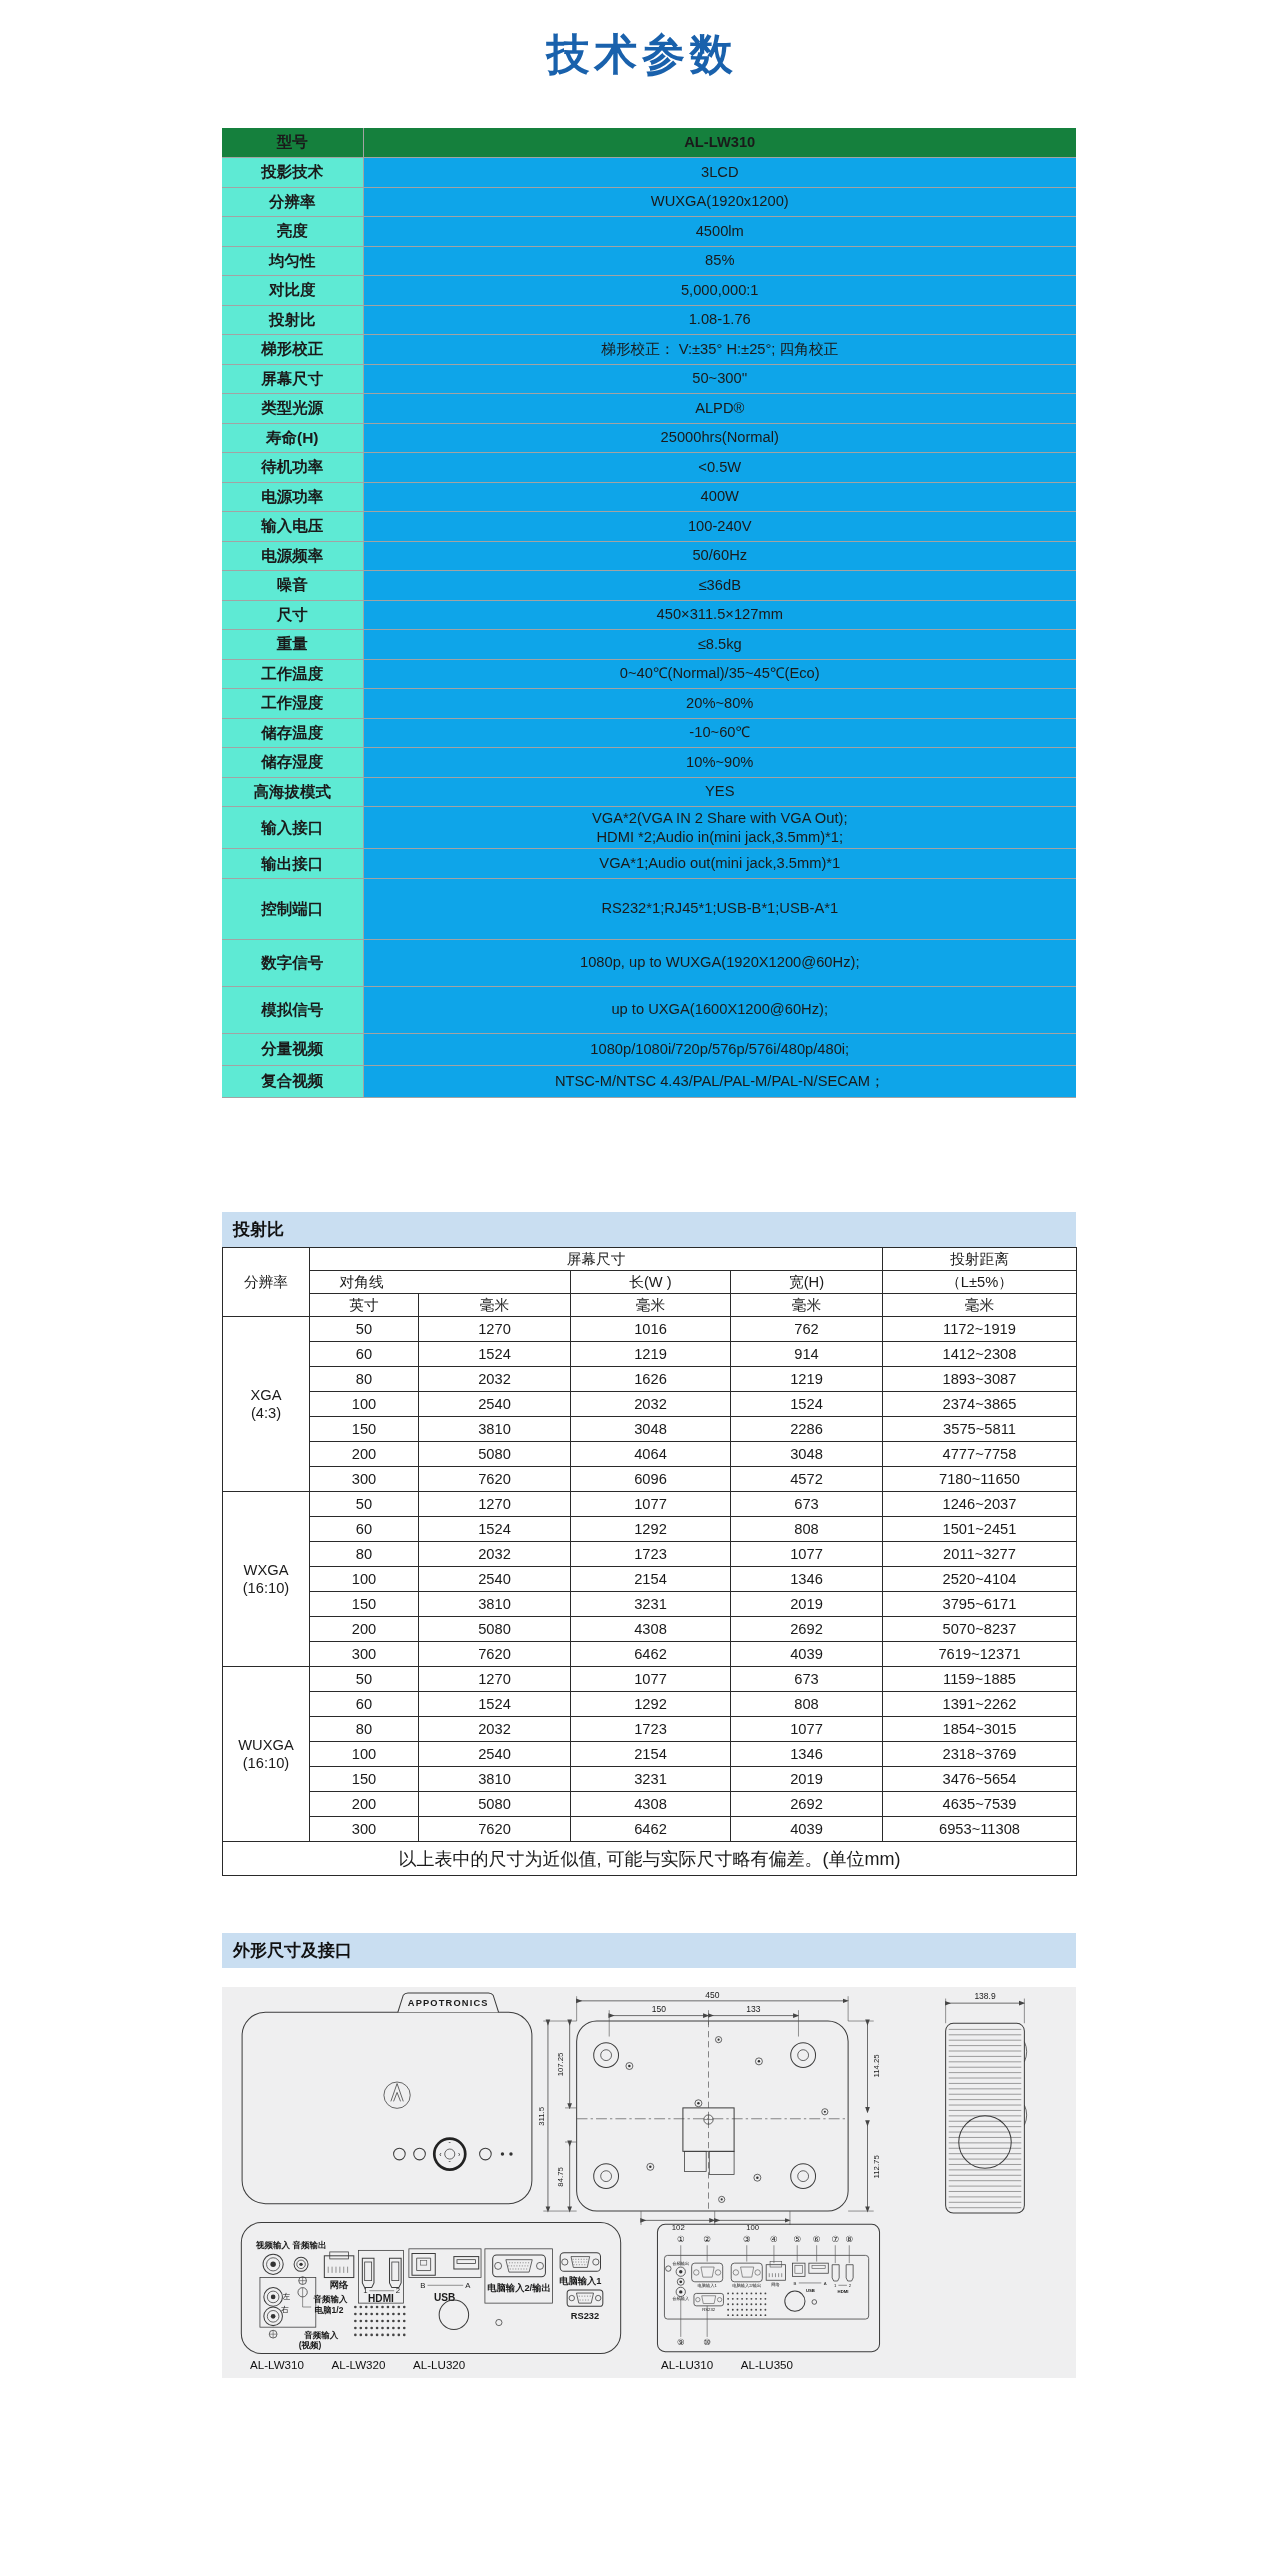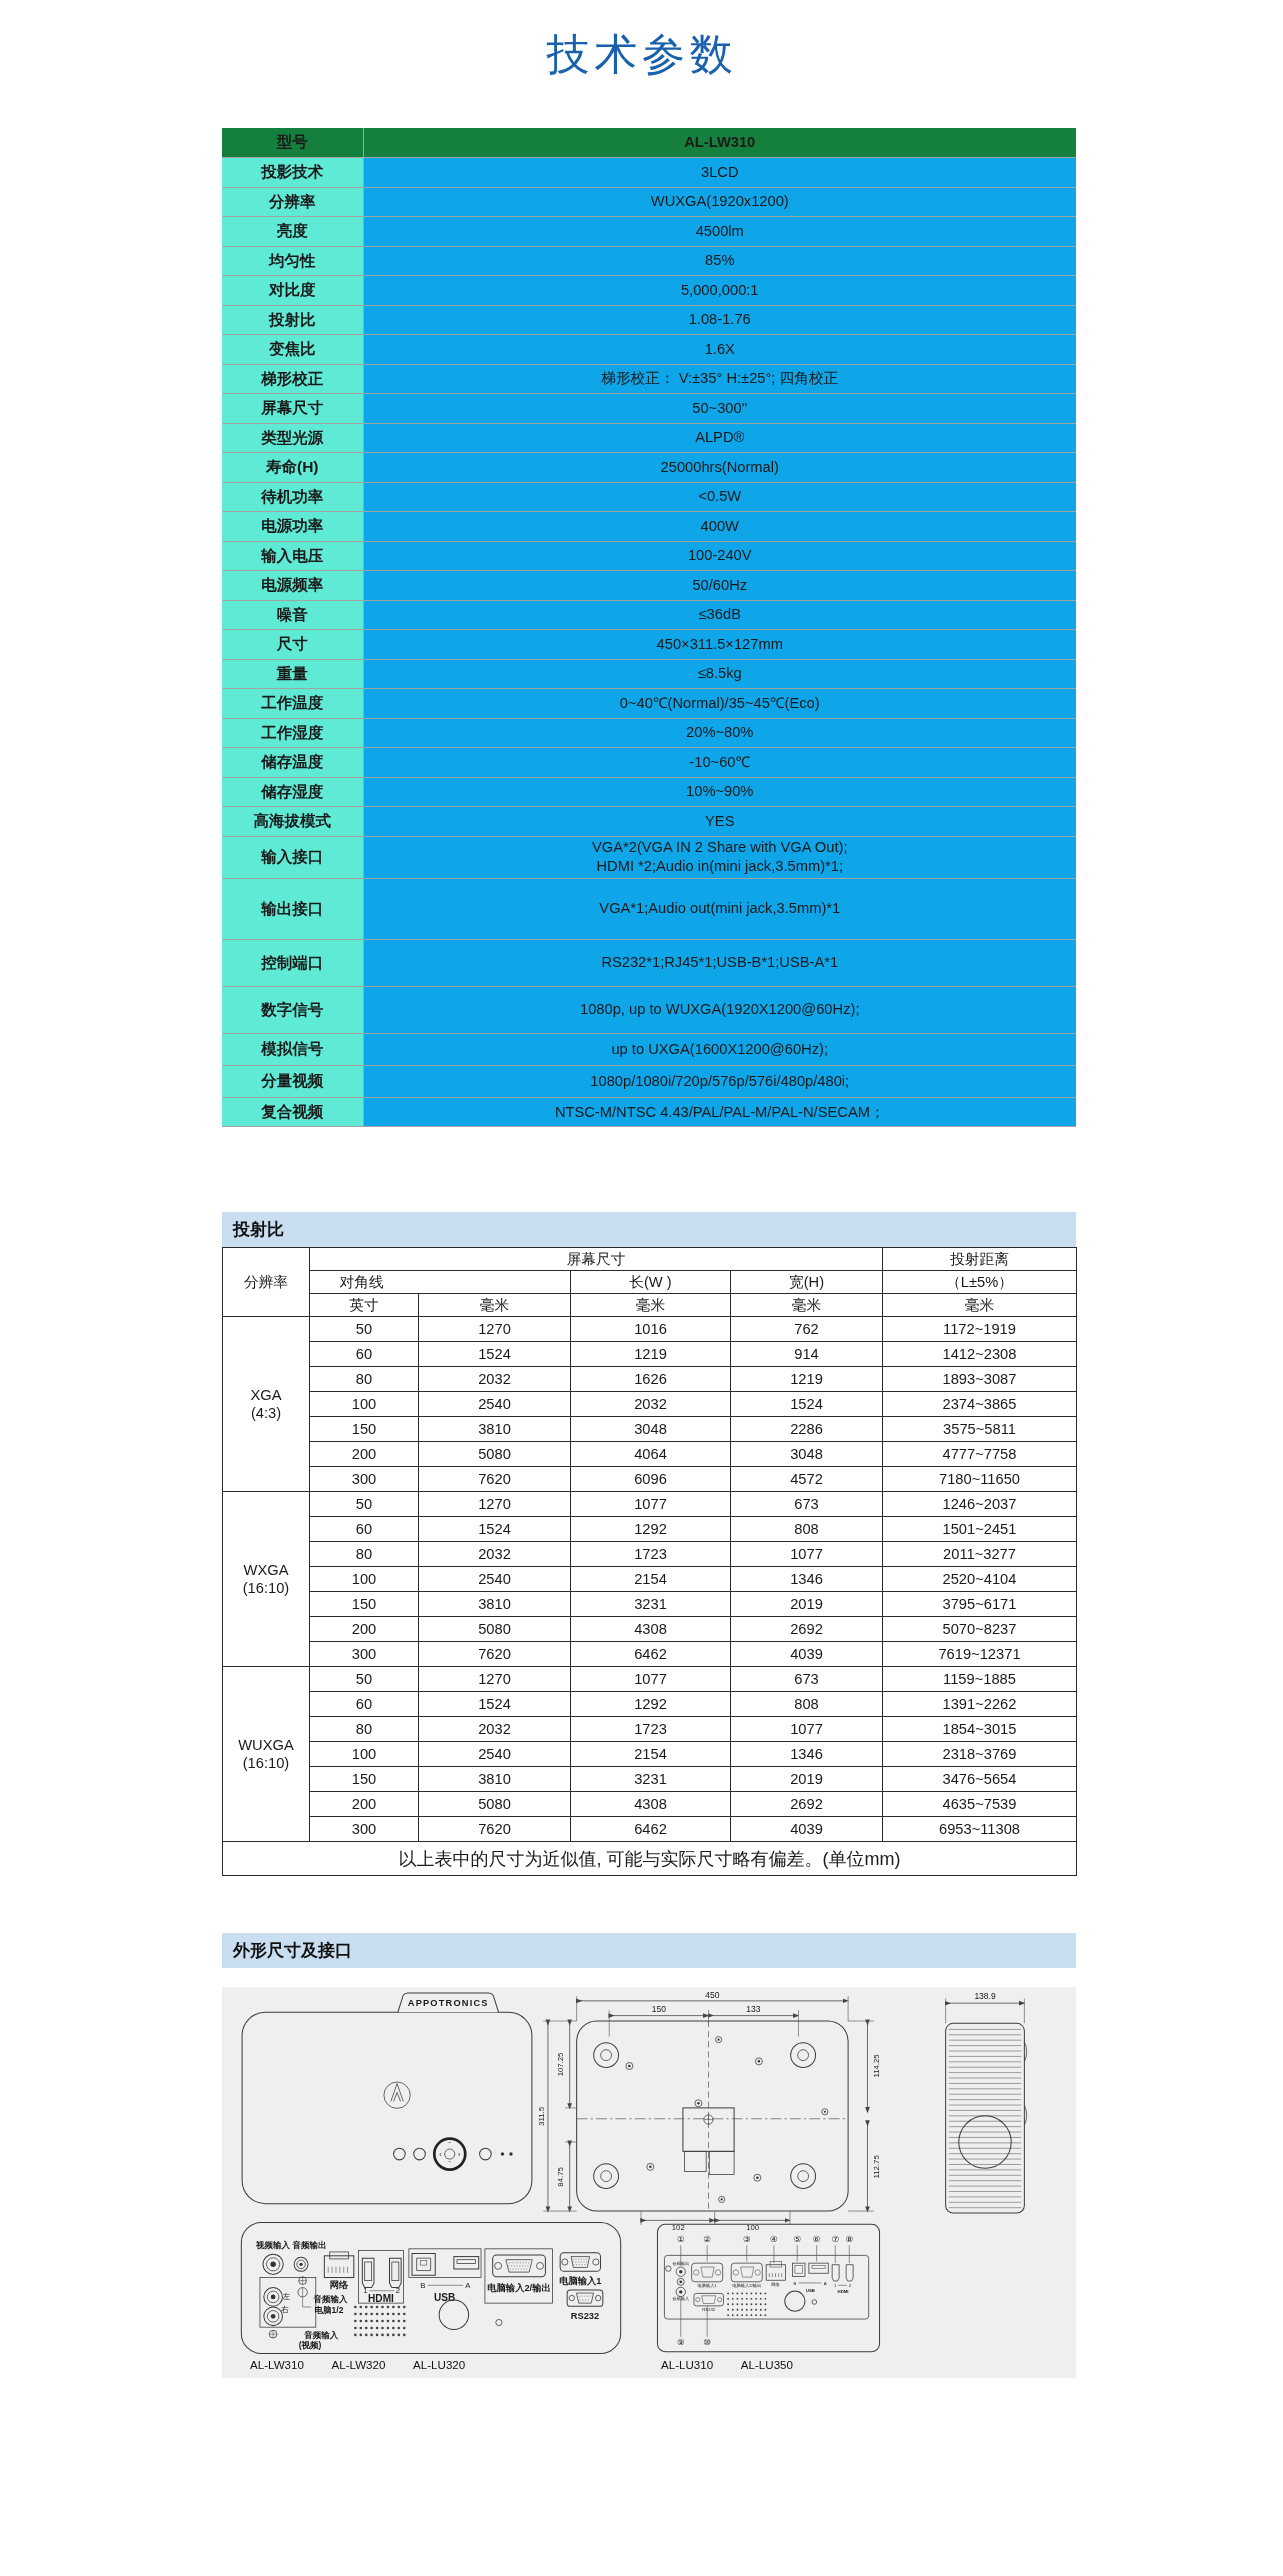--- a/index.html
+++ b/index.html
@@ -6,7 +6,7 @@
   .page{position:relative;width:1284px;height:2576px;background:#ffffff;overflow:hidden;
         font-family:"Liberation Sans",sans-serif;color:#1a1a1a;}
   .page-title{position:absolute;top:26px;left:0;width:100%;text-align:center;
-        font-size:43px;font-weight:normal;letter-spacing:4.7px;color:#1961ac;}
+        font-size:43px;font-weight:bold;letter-spacing:4.7px;color:#1961ac;}
   table{border-collapse:collapse;}
   
   .spec{position:absolute;left:222px;top:128px;width:854px;table-layout:fixed;}

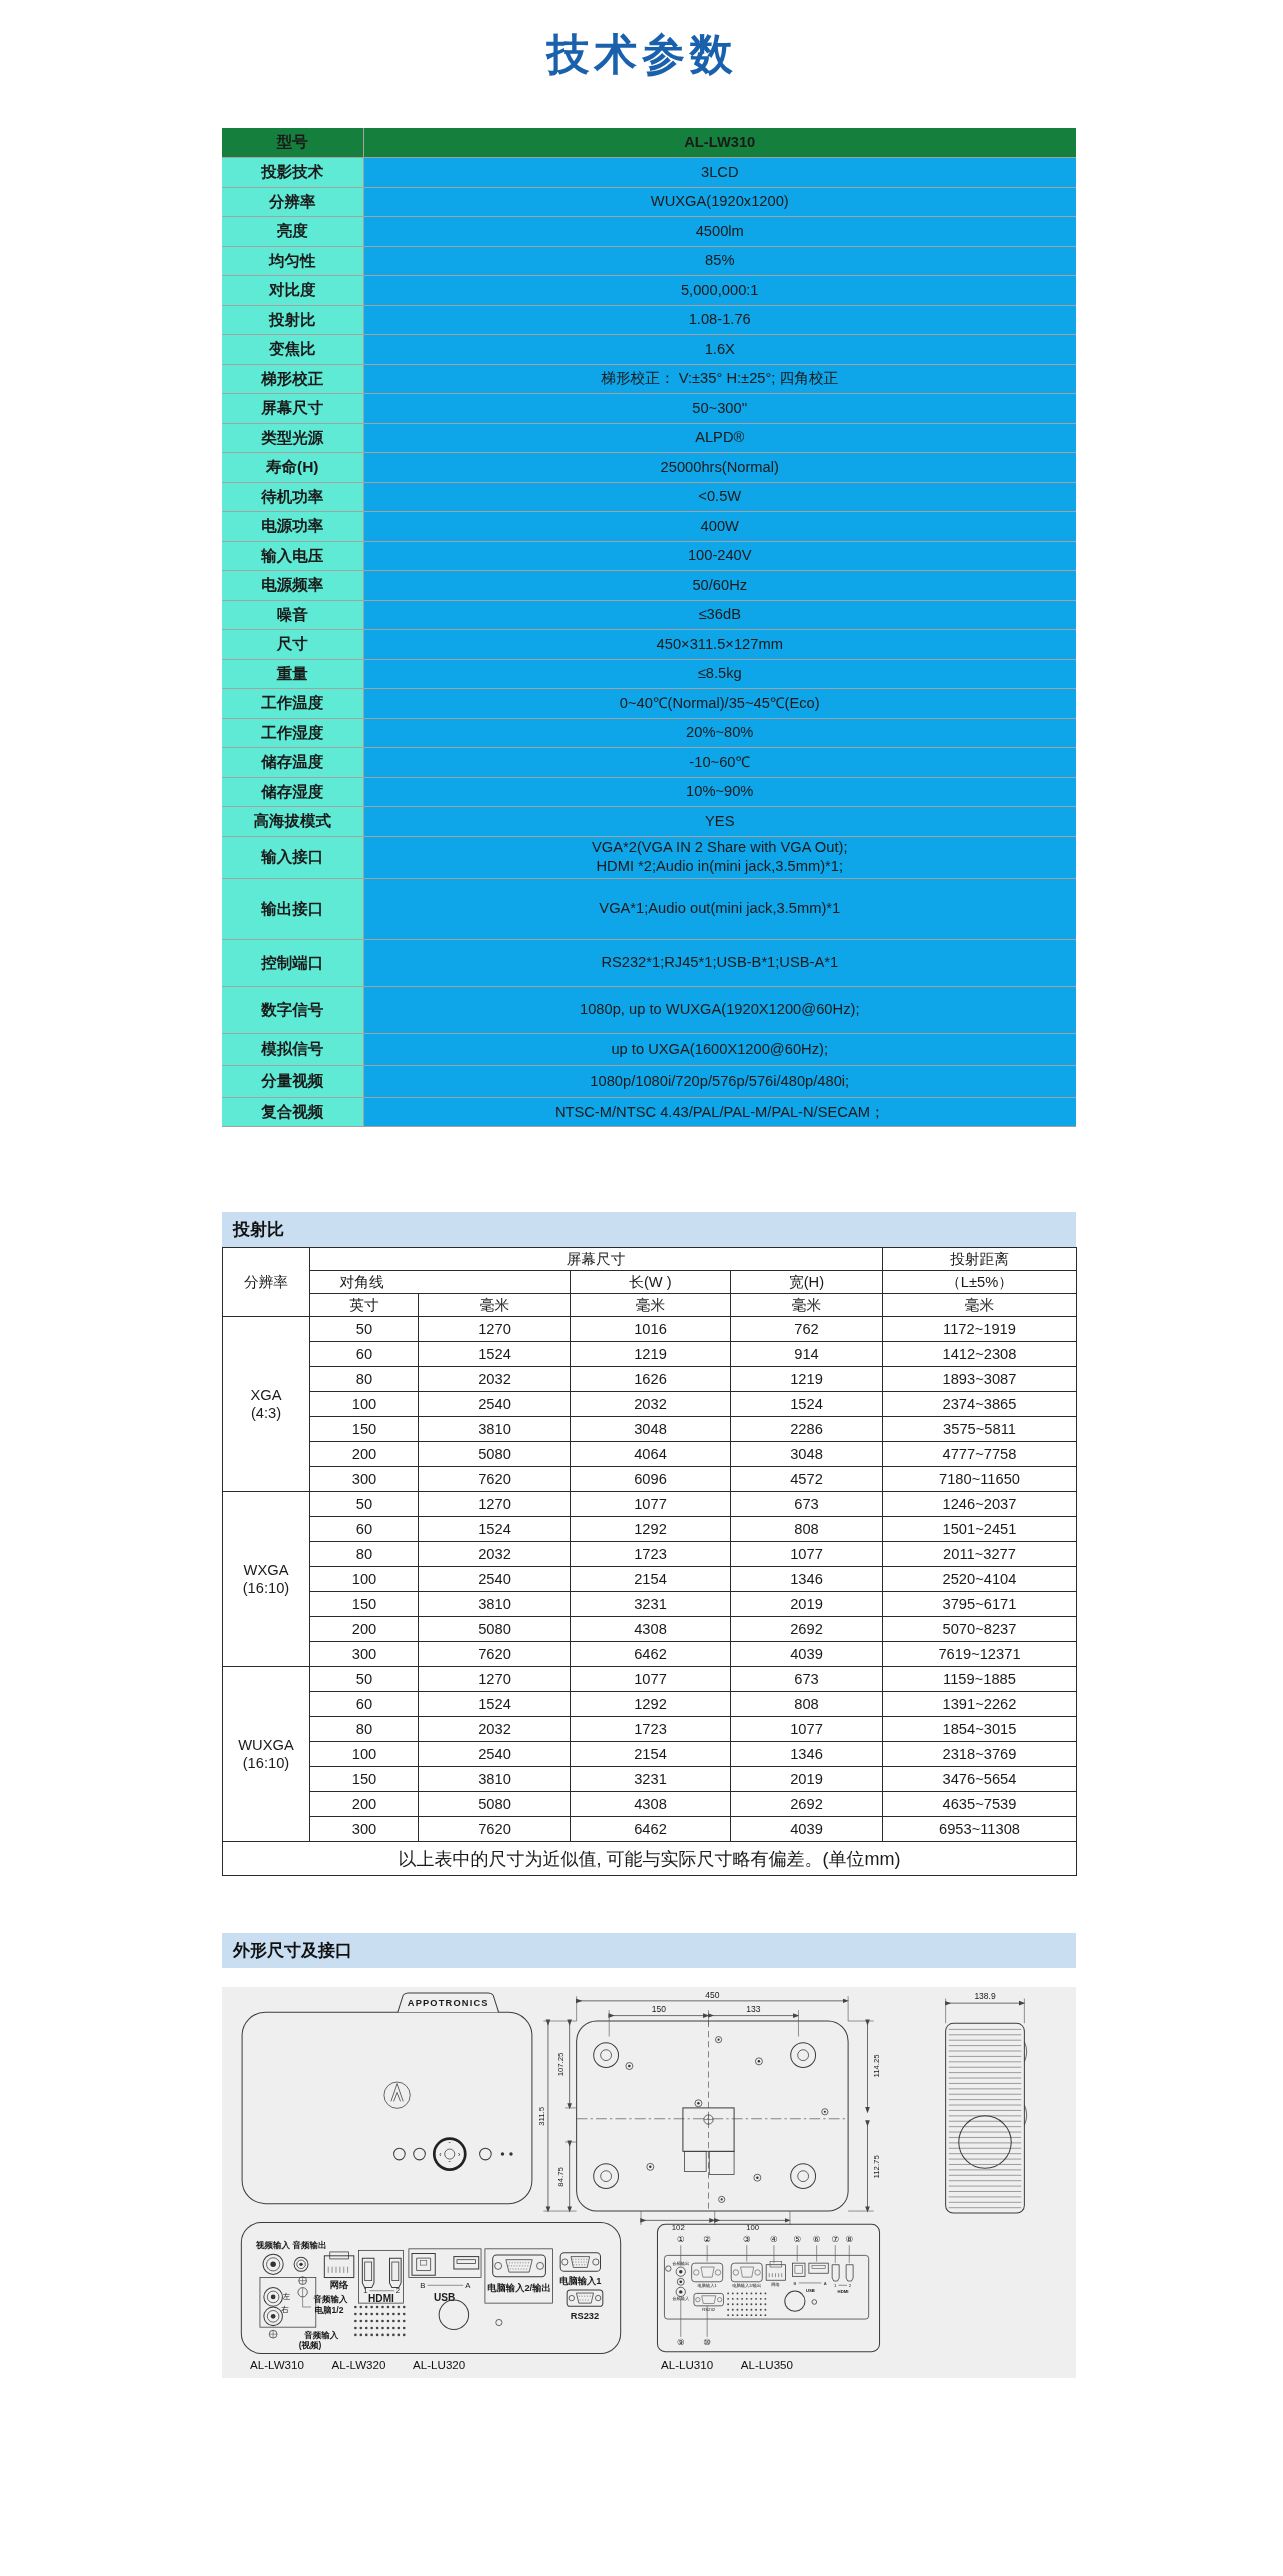--- a/index.html
+++ b/index.html
@@ -113,10 +113,6 @@
           <td>1.08-1.76</td>
         </tr>
 
-        <tr>
-          <th>变焦比</th>
-          <td>1.6X</td>
-        </tr>
 
 
         <tr>

